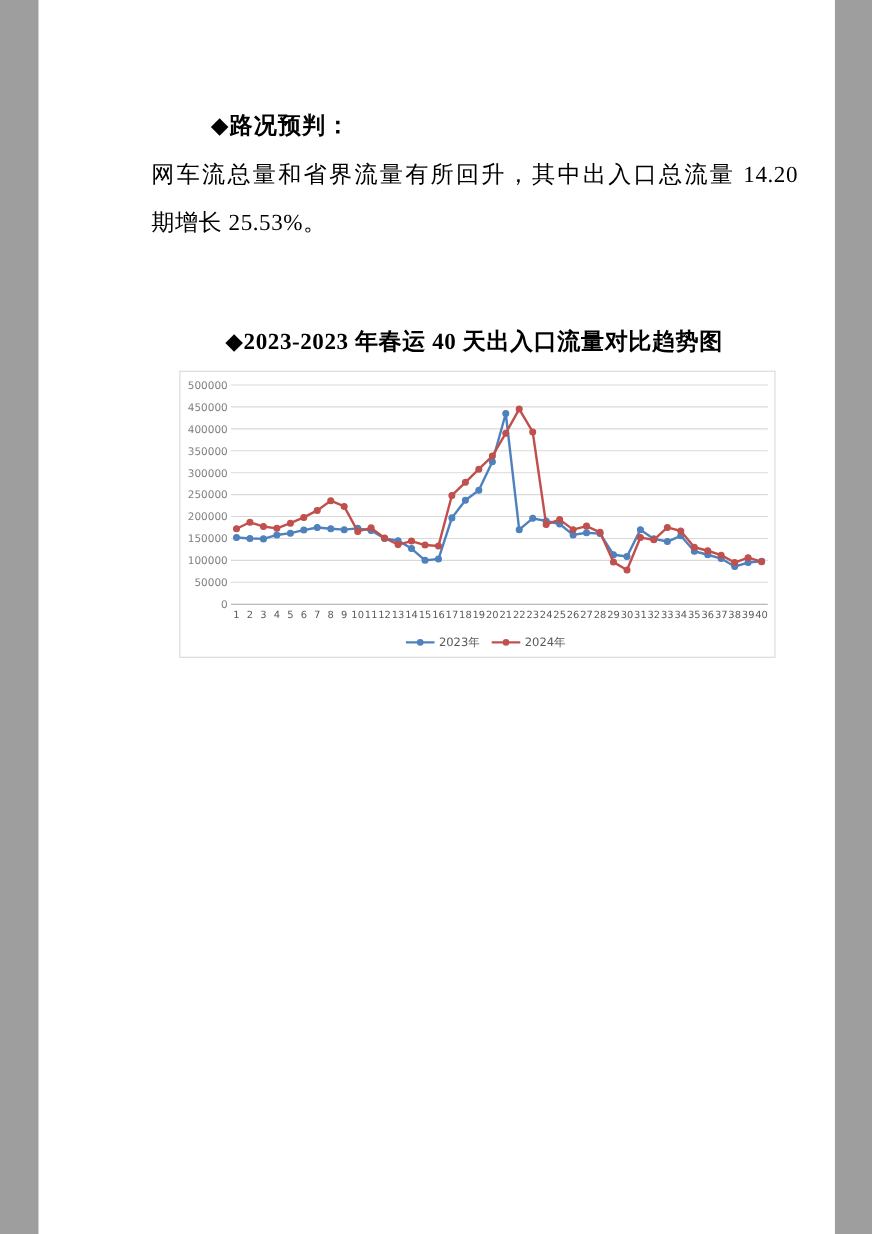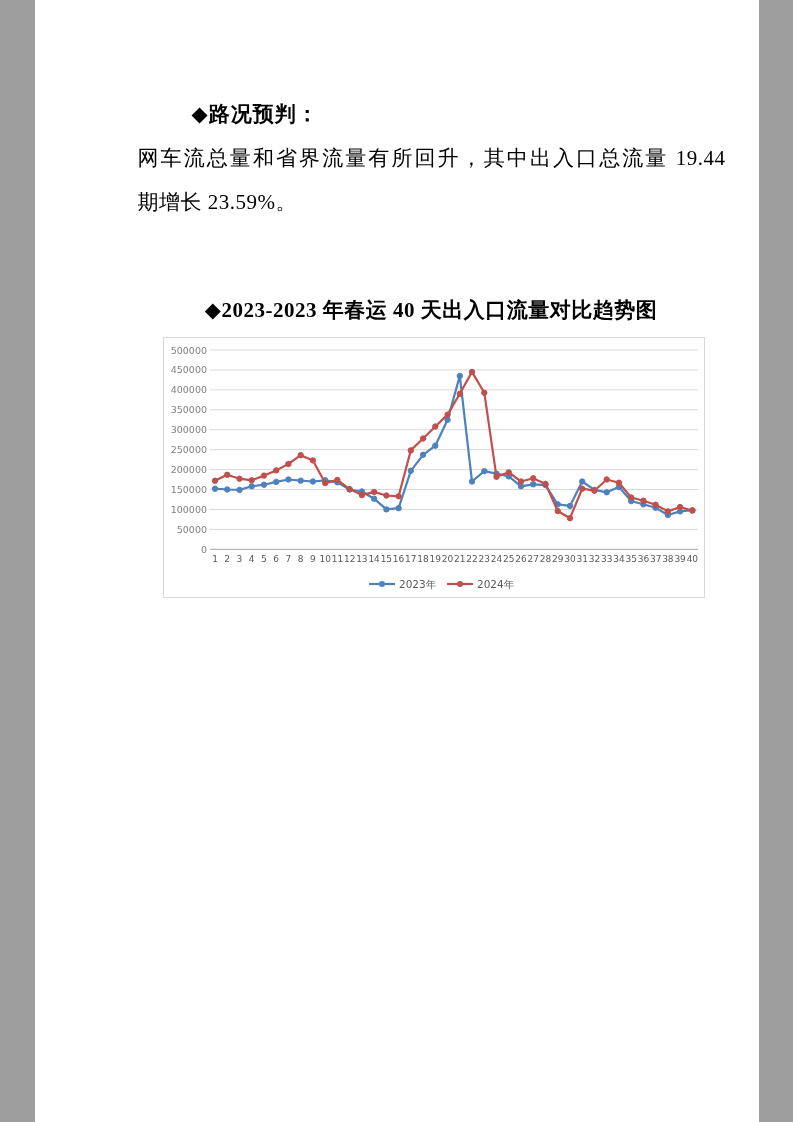--- a/index.html
+++ b/index.html
@@ -44,7 +44,7 @@
 <div class="page">
   <div class="h1">◆路况预判：</div>
   <div class="para" id="para">
-      <div class="para-line"><span>网车流总量和省界流量有所回升，其中出入口总流量 19.44</span></div>
+      <div class="para-line"><span>网车流总量和省界流量有所回升，其中出入口总流量 14.20</span></div>
       <div class="para-line last"><span>期增长 23.59%。</span></div>
     </div>
   <div class="h2">◆2023-2023 年春运 40 天出入口流量对比趋势图</div>

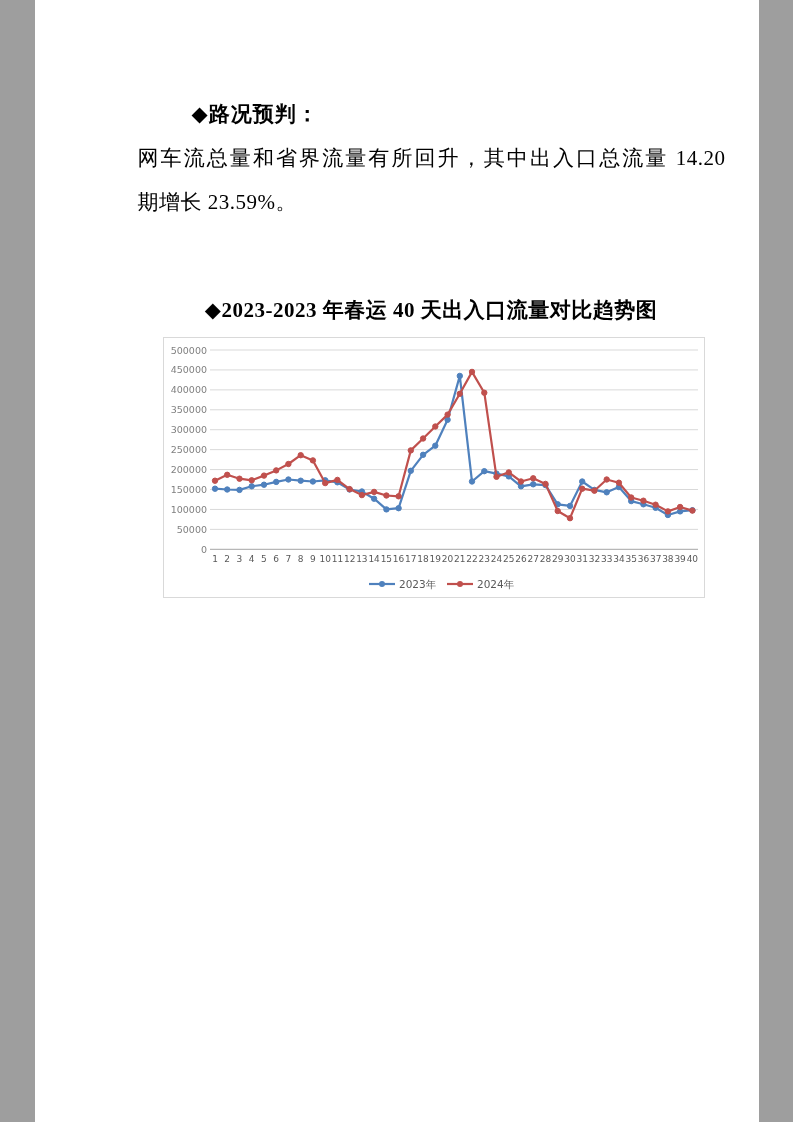--- a/index.html
+++ b/index.html
@@ -45,7 +45,7 @@
   <div class="h1">◆路况预判：</div>
   <div class="para" id="para">
       <div class="para-line"><span>网车流总量和省界流量有所回升，其中出入口总流量 14.20</span></div>
-      <div class="para-line last"><span>期增长 23.59%。</span></div>
+      <div class="para-line last"><span>期增长 25.53%。</span></div>
     </div>
   <div class="h2">◆2023-2023 年春运 40 天出入口流量对比趋势图</div>
   <div class="chart-box">

